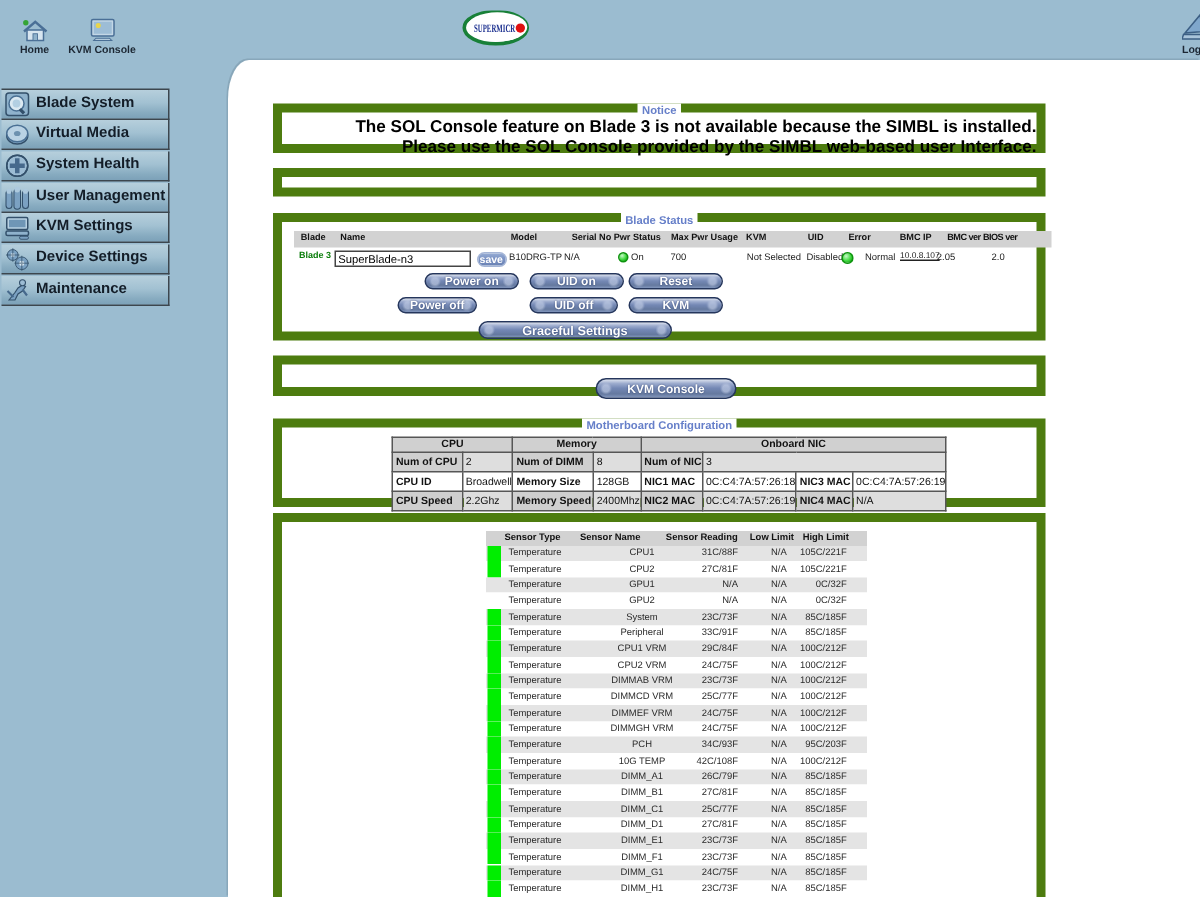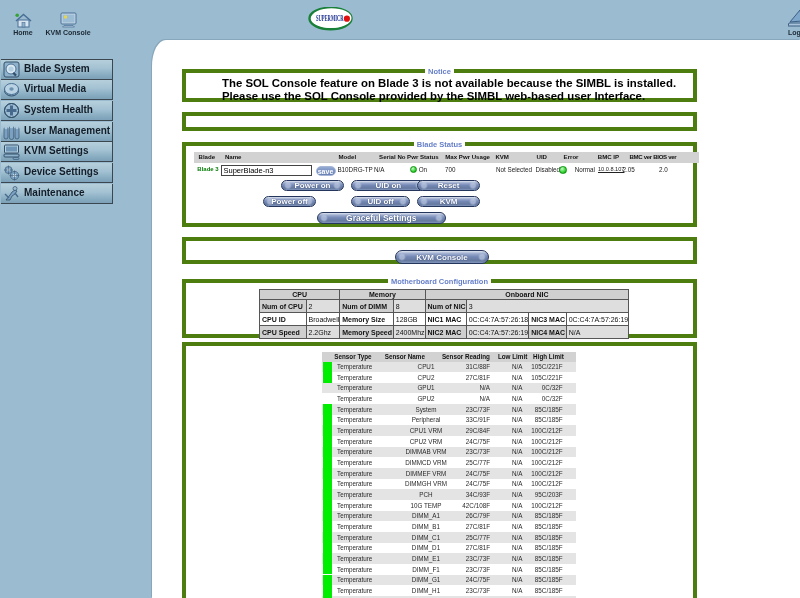--- a/index.html
+++ b/index.html
@@ -7,7 +7,7 @@
 #content { position:absolute; left:152px; top:40px; width:648px; height:558px; background:#fff; border-top-left-radius:14px 26px; box-shadow:-1px -1px 0 0 rgba(120,150,168,.55); }
 .t { position:absolute; white-space:nowrap; line-height:normal; }
 .b { font-weight:bold; }
-.box { position:absolute; left:182px; width:515px; border:4px solid #4d7c0f; background:#fff; }
+.box { position:absolute; left:182px; width:515px; border:6px solid #4d7c0f; background:#fff; }
 .lg { position:absolute; top:-7.5px; left:0; width:100%; text-align:center; font-size:7.5px; font-weight:bold; color:#667fc9; line-height:11px; }
 .lg span { background:#fff; padding:0 3px; }
 

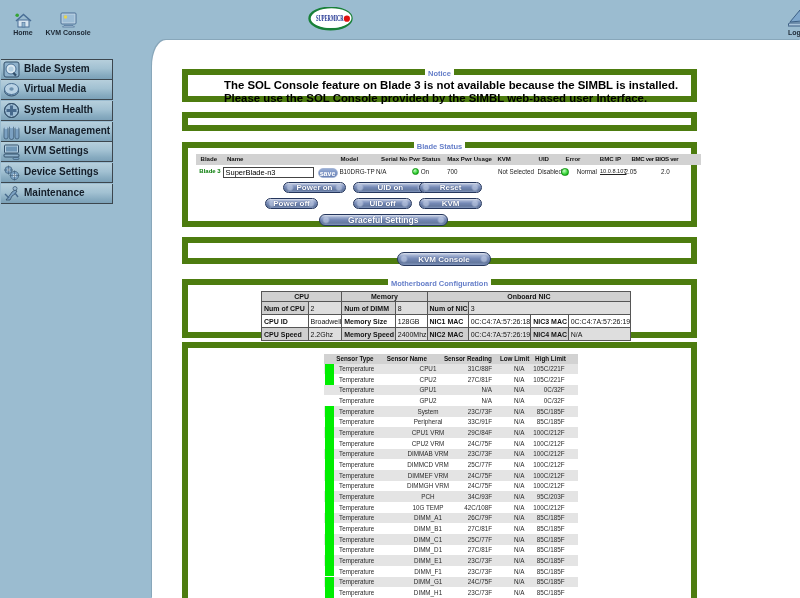--- a/index.html
+++ b/index.html
@@ -158,7 +158,7 @@
 
 <div class="box" style="top:69px;height:33px">
  <div class="lg"><span>Notice</span></div>
- <div class="t b" style="left:0;top:3.8px;width:100%;text-align:left;font-size:11.4px;line-height:13.4px;color:#000">
+ <div class="t b" style="left:0;top:3.8px;width:100%;text-align:right;font-size:11.4px;line-height:13.4px;color:#000">
    <div style="margin-left:36px">The SOL Console feature on Blade 3 is not available because the SIMBL is installed.<br>Please use the SOL Console provided by the SIMBL web-based user Interface.</div>
  </div>
 </div>

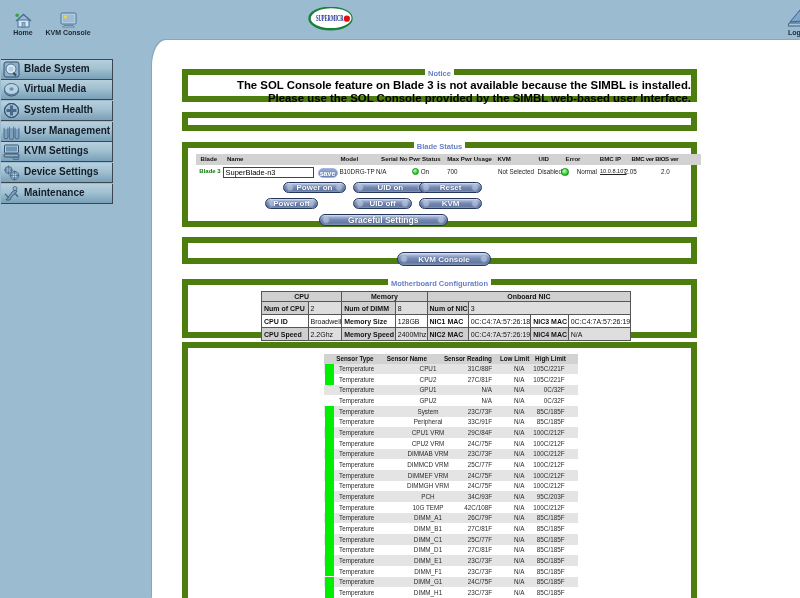--- a/index.html
+++ b/index.html
@@ -199,7 +199,7 @@
  <div class="vl" style="left:473px">2.0</div>
 
  <div class="pbtn" style="left:95px;top:33.5px;width:63px;height:11px;font-size:8px;line-height:10px">Power on</div>
- <div class="pbtn" style="left:164.8px;top:33.5px;width:75px;height:11px;font-size:8px;line-height:10px">UID on</div>
+ <div class="pbtn" style="left:164.8px;top:33.5px;width:63px;height:11px;font-size:8px;line-height:10px">UID on</div>
  <div class="pbtn" style="left:230.9px;top:33.5px;width:63.4px;height:11px;font-size:8px;line-height:10px">Reset</div>
  <div class="pbtn" style="left:77px;top:49.5px;width:53px;height:11px;font-size:8px;line-height:10px">Power off</div>
  <div class="pbtn" style="left:164.8px;top:49.5px;width:59.5px;height:11px;font-size:8px;line-height:10px">UID off</div>

